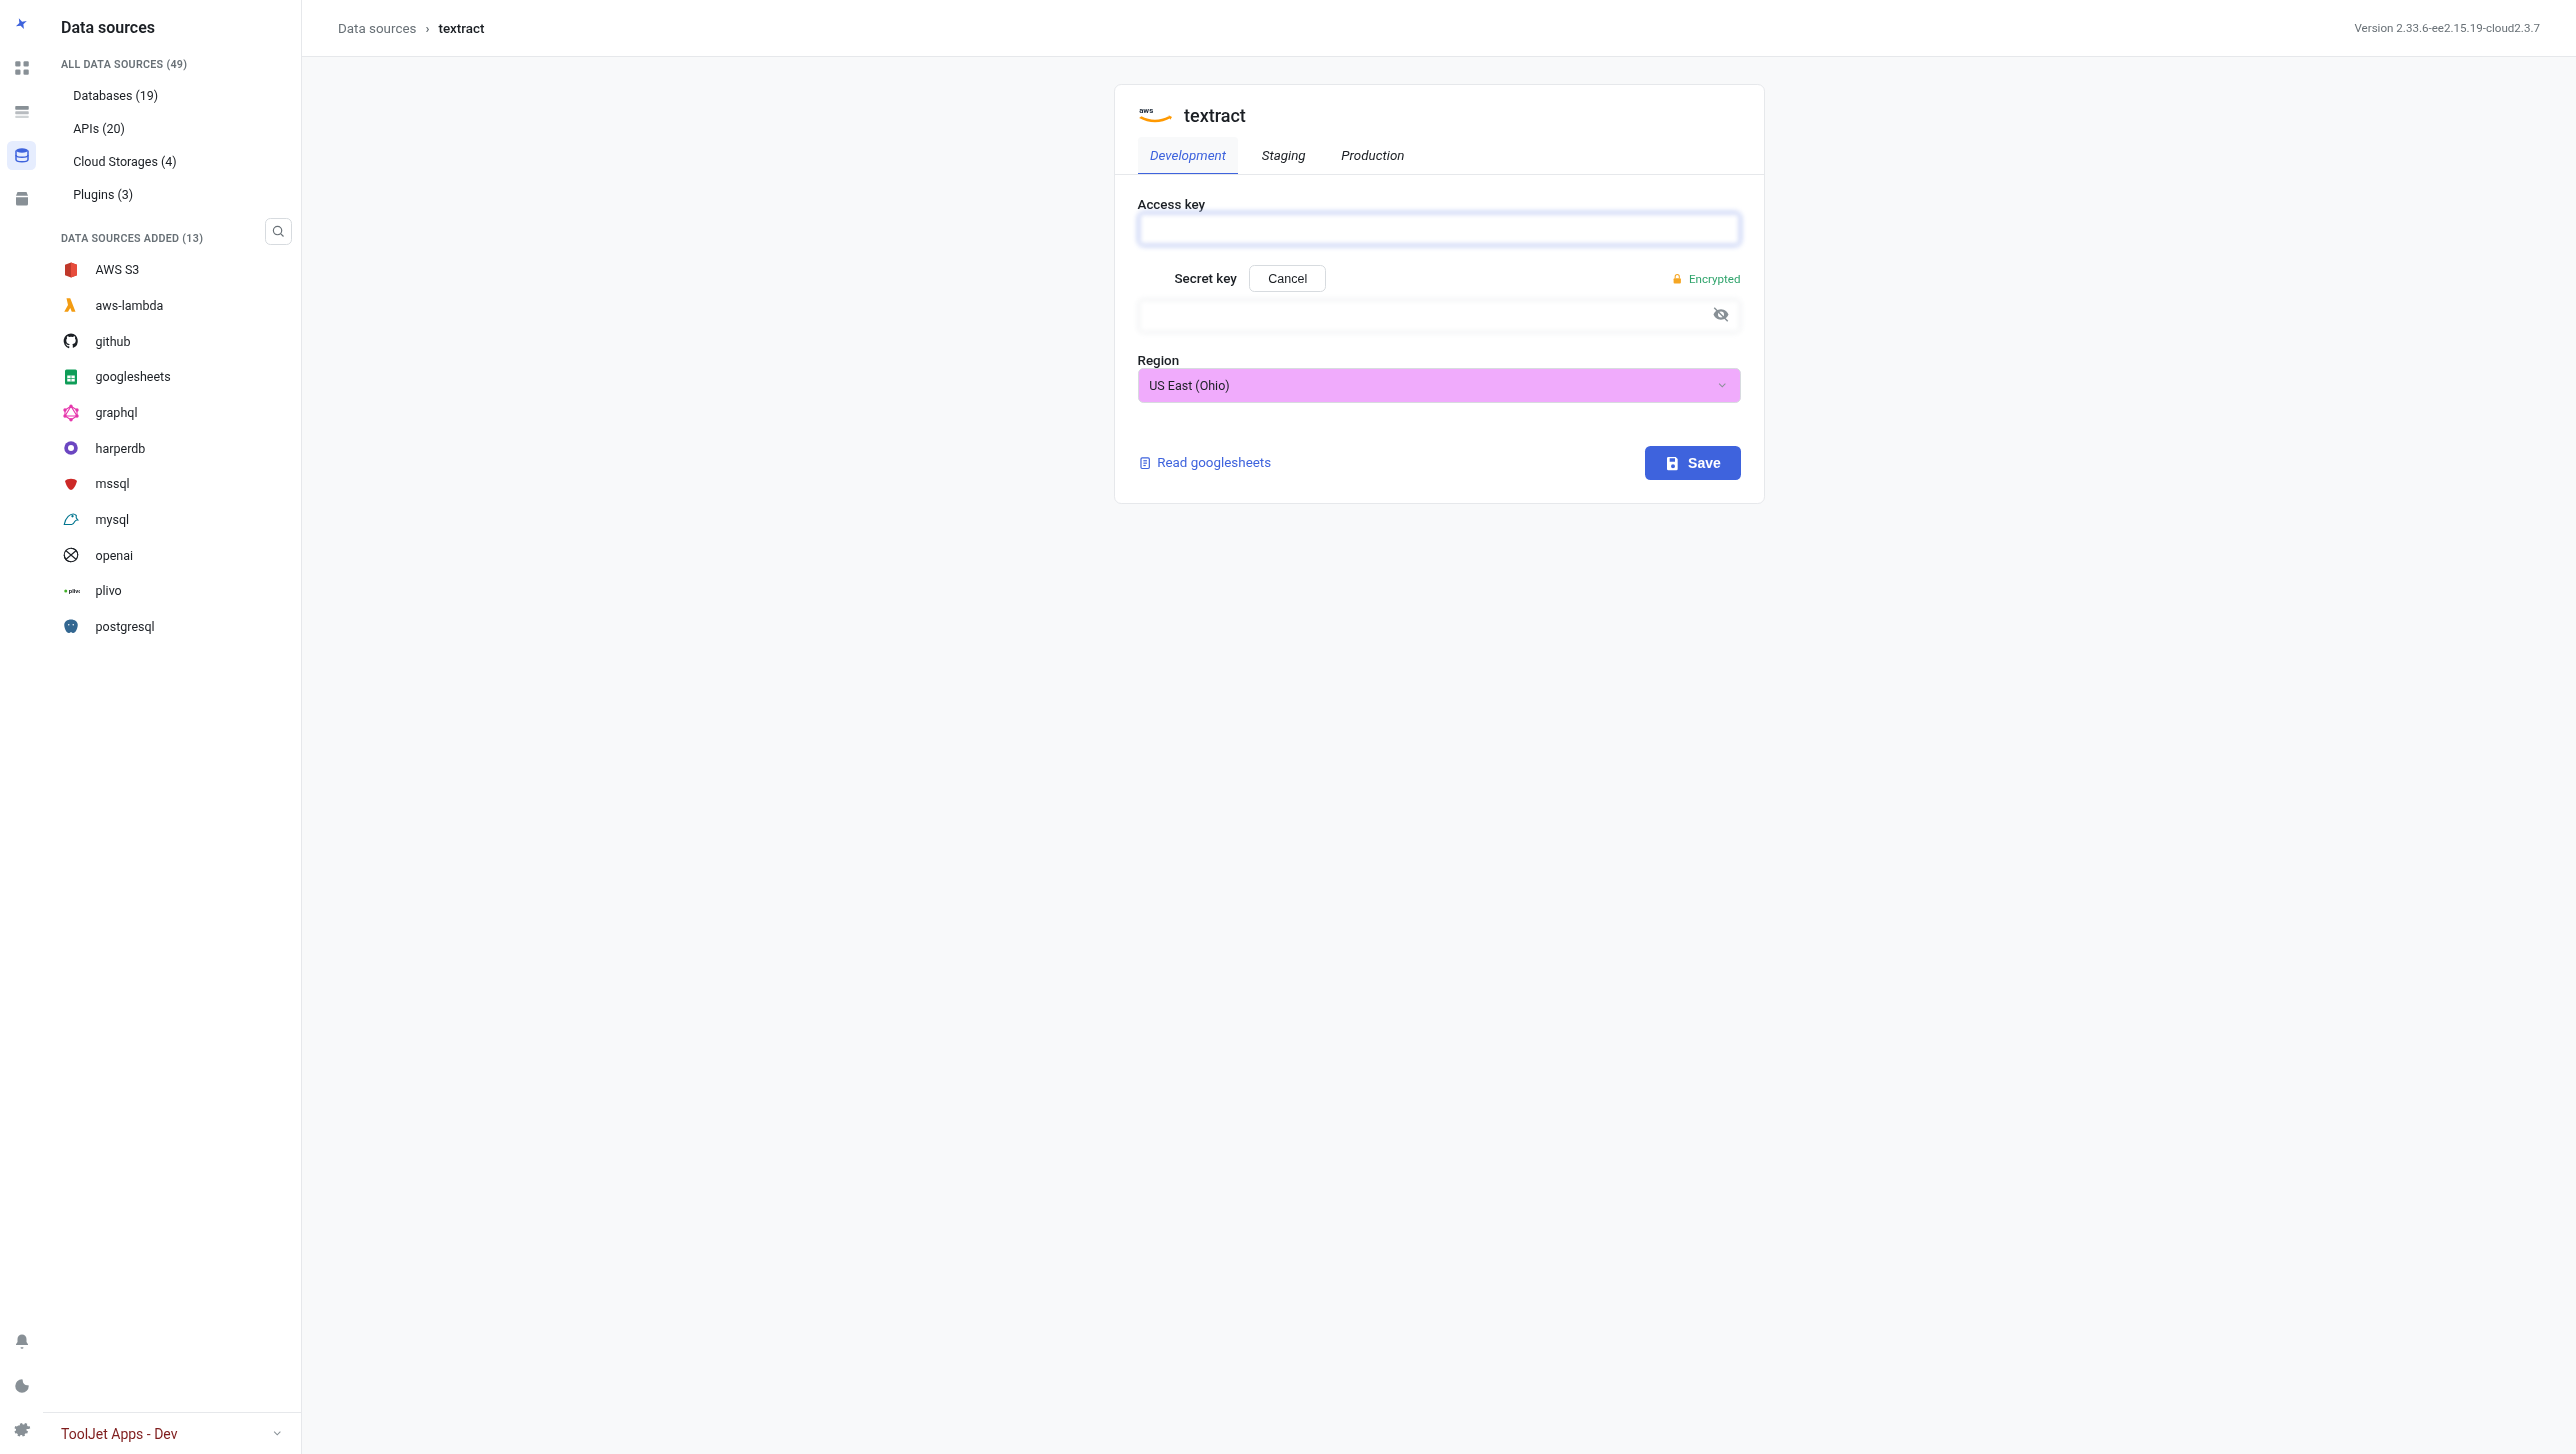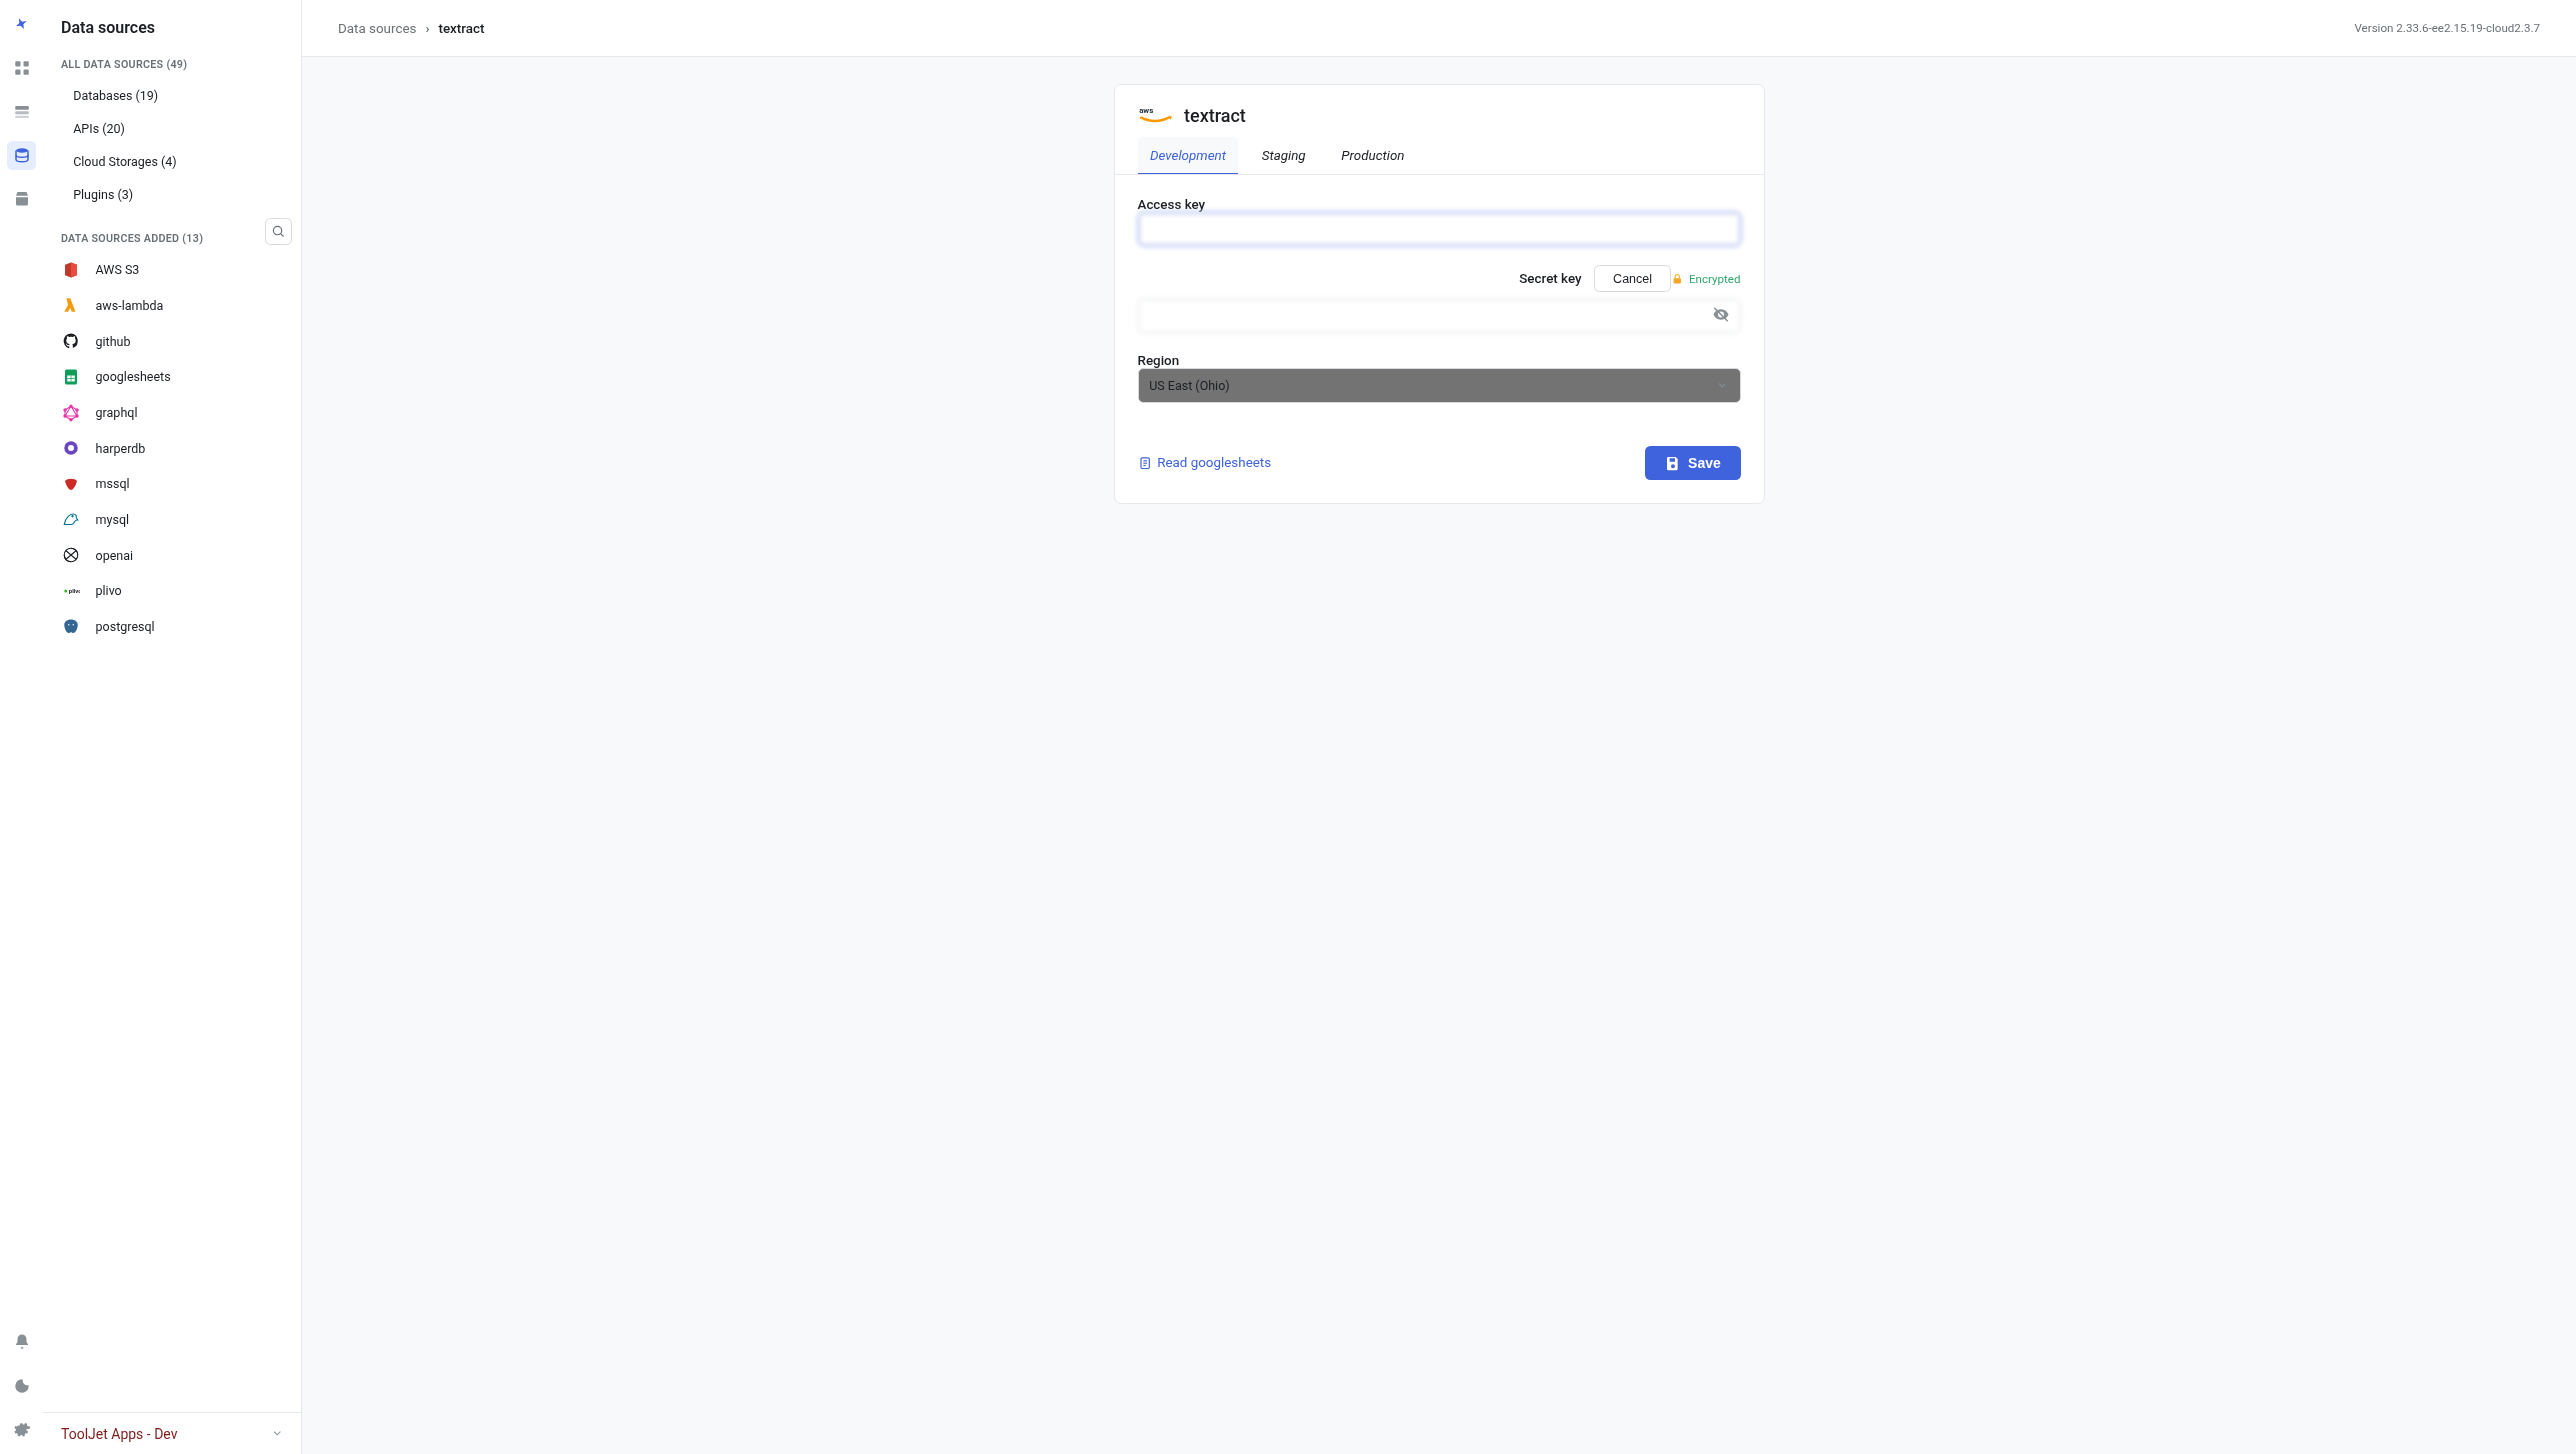--- a/index.html
+++ b/index.html
@@ -50,7 +50,7 @@
 .tab.active { color: #3e63dd; border-bottom-color: #3e63dd; background: #f8f9fa; border-radius: 3.6px 3.6px 0 0; }
 .card-body { padding: 21.5px 23px 7.2px; }
 .field { margin-bottom: 19.7px; }
-.field-label-row { display: flex; align-items: center; justify-content: flex-end; margin-bottom: 7.2px; margin-left: 37px; }
+.field-label-row { display: flex; align-items: center; justify-content: space-between; margin-bottom: 7.2px; margin-left: 37px; }
 .field-label { font-size: 13.4px; color: #1b1f24; font-weight: 500; }
 .cancel-btn { border: 0.9px solid #d7dbdf; background: #fff; padding: 5.4px 18px; border-radius: 5.4px; font-size: 12.5px; cursor: pointer; color: #1b1f24; font-weight: 500; }
 .encrypted { display: flex; align-items: center; gap: 5.4px; font-size: 11.6px; color: #30a46c; }

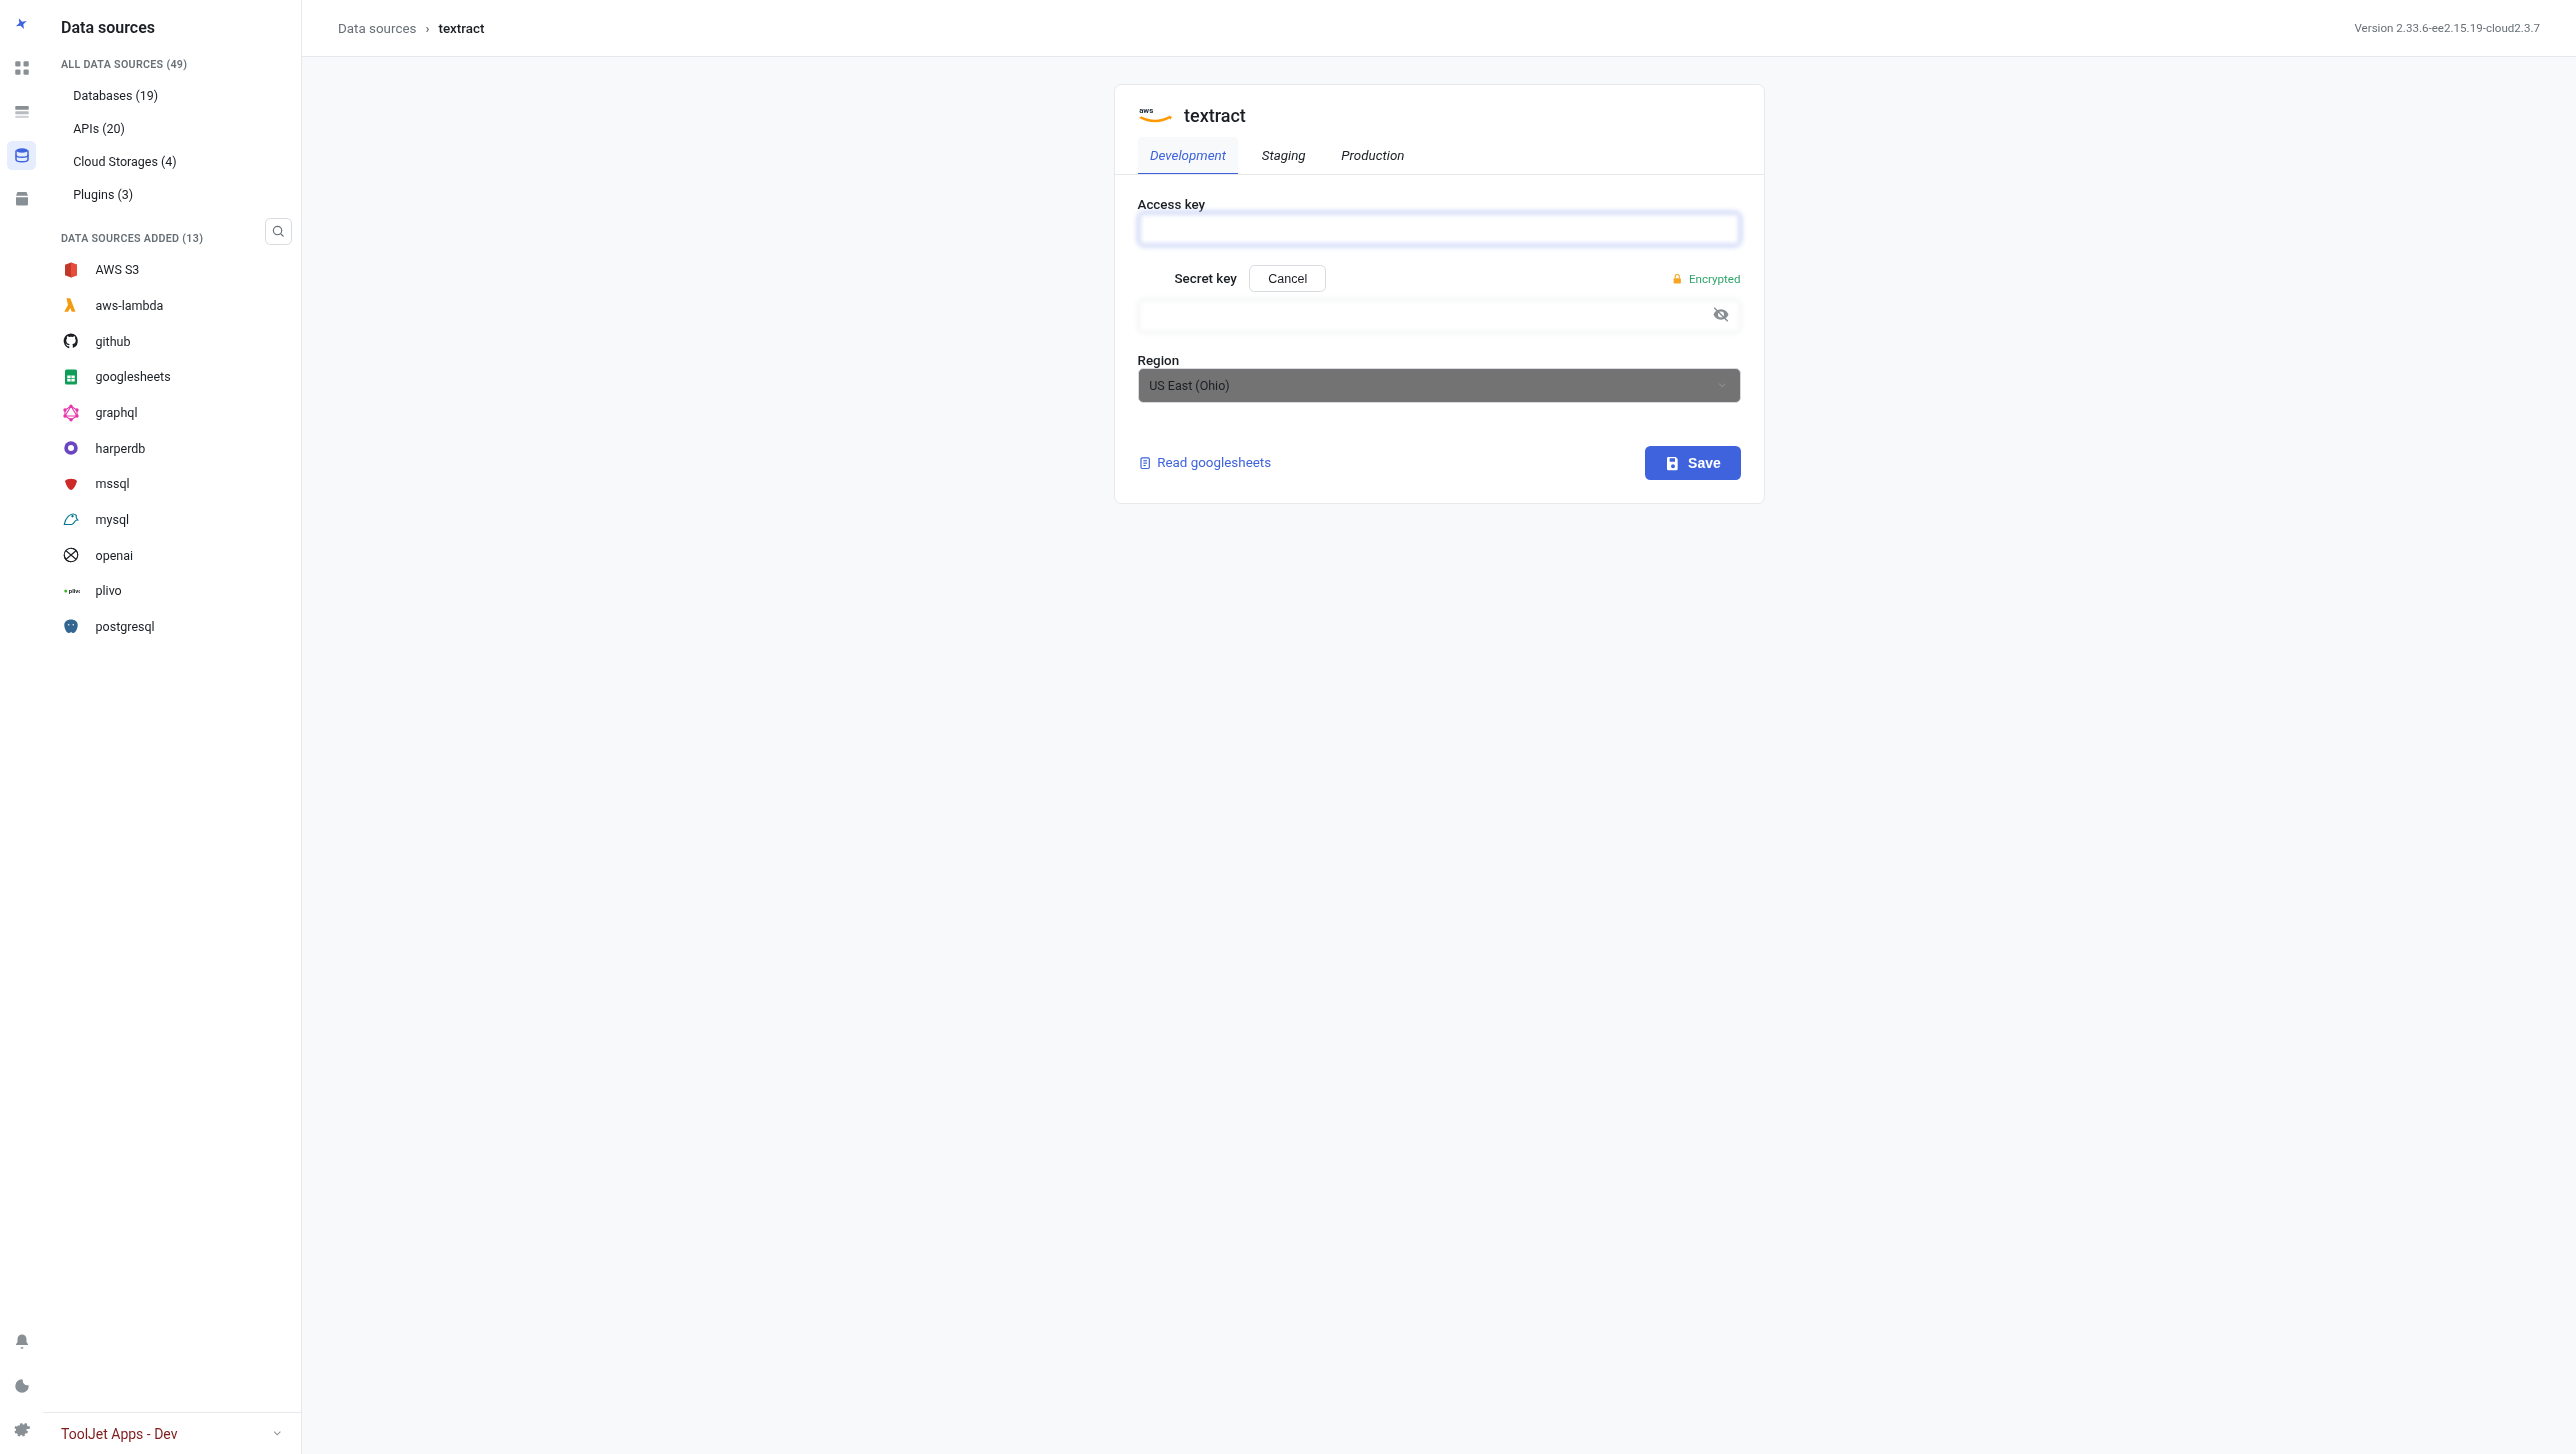--- a/index.html
+++ b/index.html
@@ -60,7 +60,7 @@
 .input.blurred { filter: blur(2.7px); color: #aaa; }
 .input-wrap { position: relative; }
 .input-wrap .eye { position: absolute; right: 10.7px; top: 50%; transform: translateY(-50%); color: #889096; cursor: pointer; }
-.select { width: 100%; padding: 9px 10.7px; border: 0.9px solid #d7dbdf; border-radius: 5.4px; font-size: 12.5px; background: #737373; display: flex; align-items: center; justify-content: space-between; cursor: pointer; }
+.select { width: 100%; padding: 9px 10.7px; border: 0.9px solid #d7dbdf; border-radius: 5.4px; font-size: 12.5px; background: #f0abfc; display: flex; align-items: center; justify-content: space-between; cursor: pointer; }
 .card-footer { display: flex; align-items: center; justify-content: space-between; padding: 16px 23px 23px; }
 .doc-link { display: flex; align-items: center; gap: 5.4px; color: #3e63dd; font-size: 13.4px; cursor: pointer; }
 .doc-link svg { width: 14.3px; height: 14.3px; }

